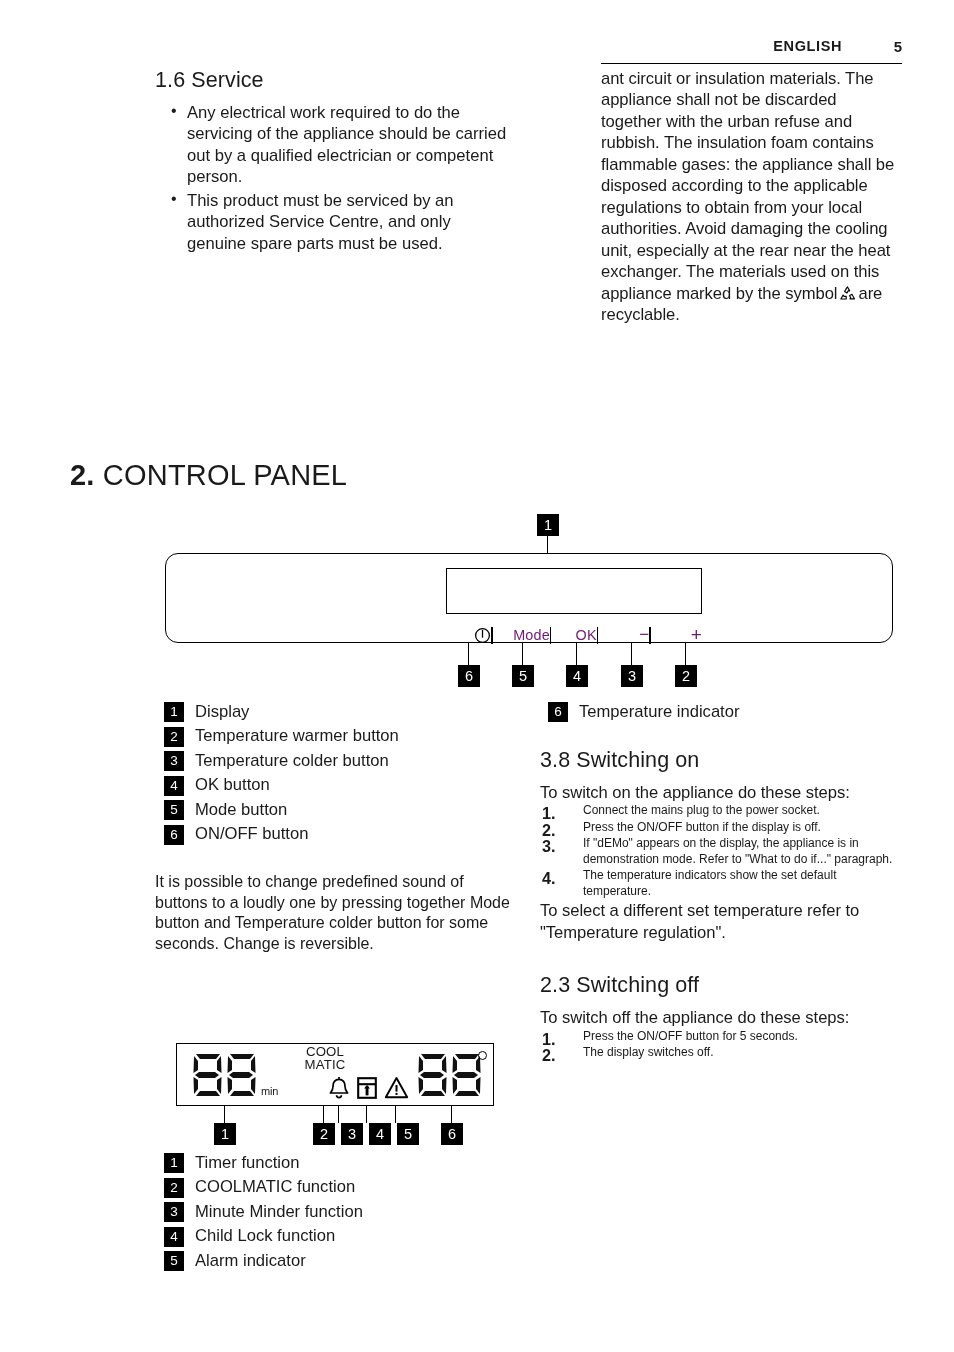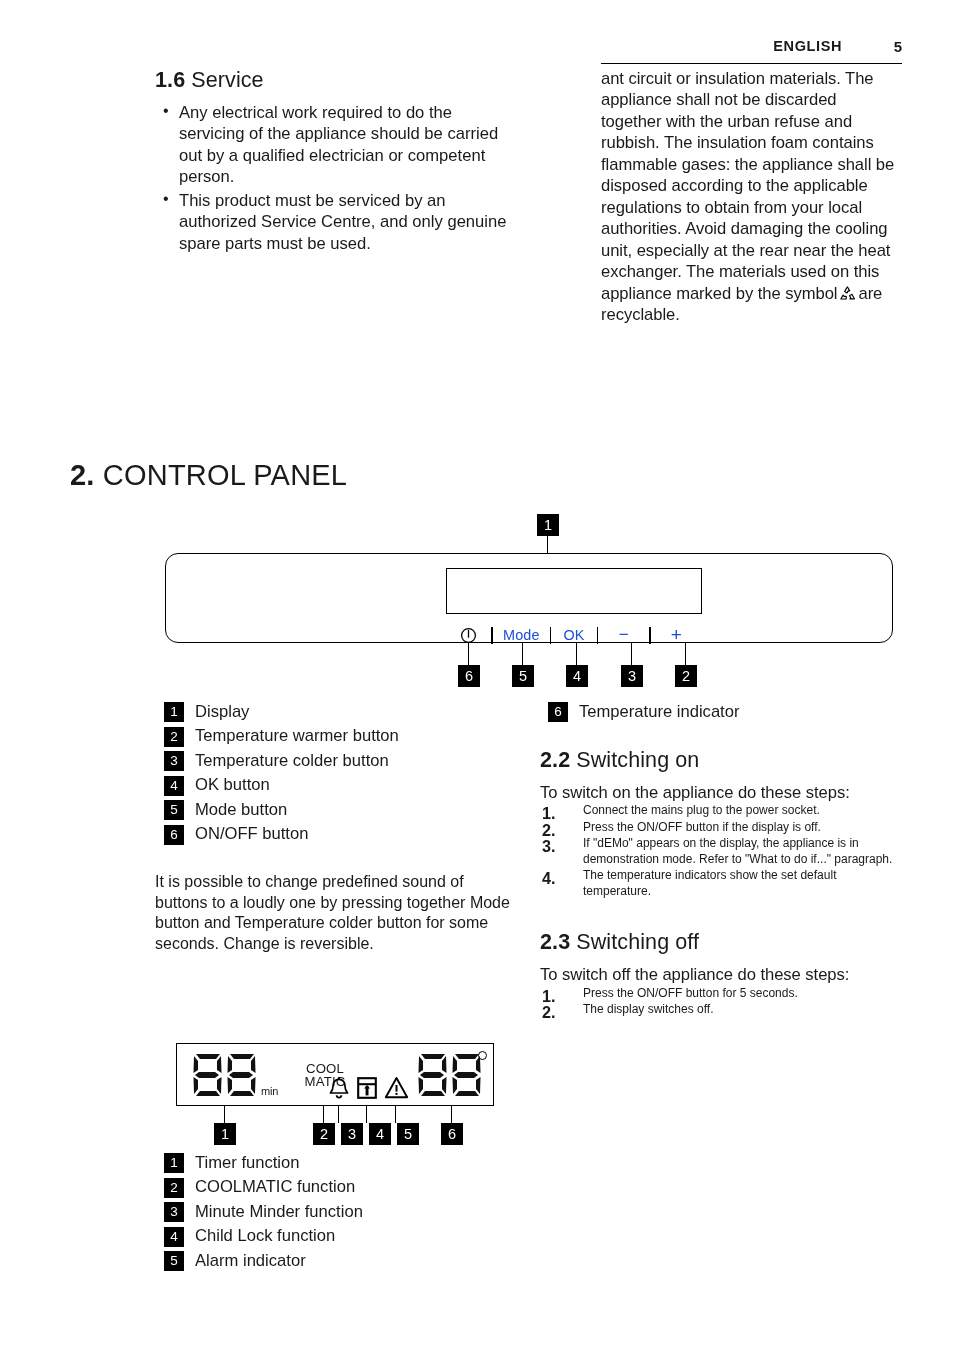--- a/index.html
+++ b/index.html
@@ -71,7 +71,7 @@
     letter-spacing: 0.1px;
     line-height: 1.15;
   }
-  h2.sec .num { font-weight: bold; }
+  h2.sec .num { font-weight: normal; }
 
   h1.chapter {
     position: absolute;

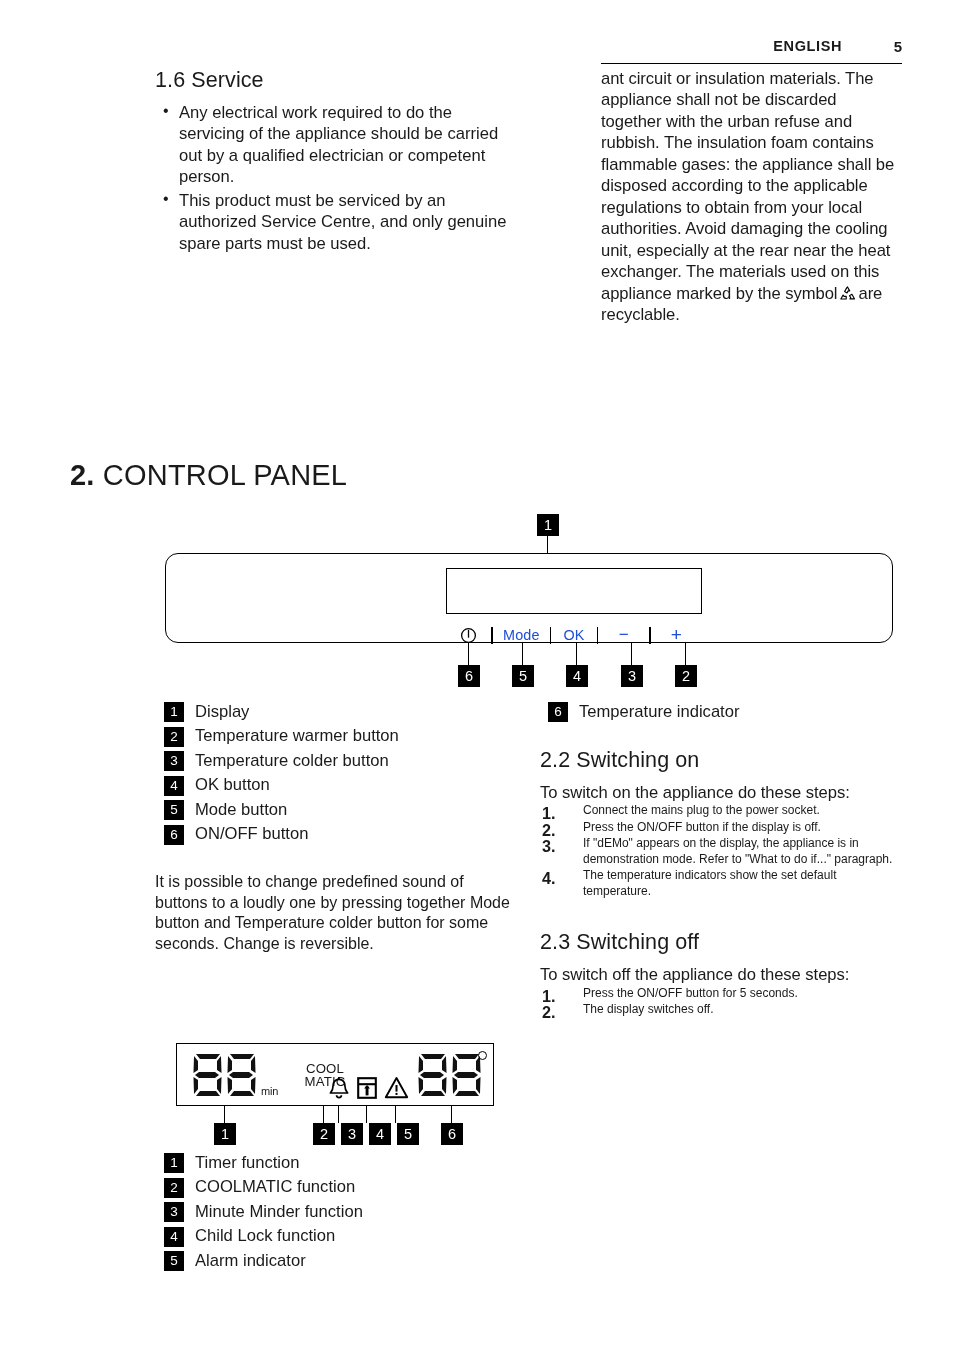--- a/index.html
+++ b/index.html
@@ -92,7 +92,7 @@
   }
 
   ul.bullets {
-    margin: 0;
+    margin: 8px;
     padding: 0;
     list-style: none;
   }

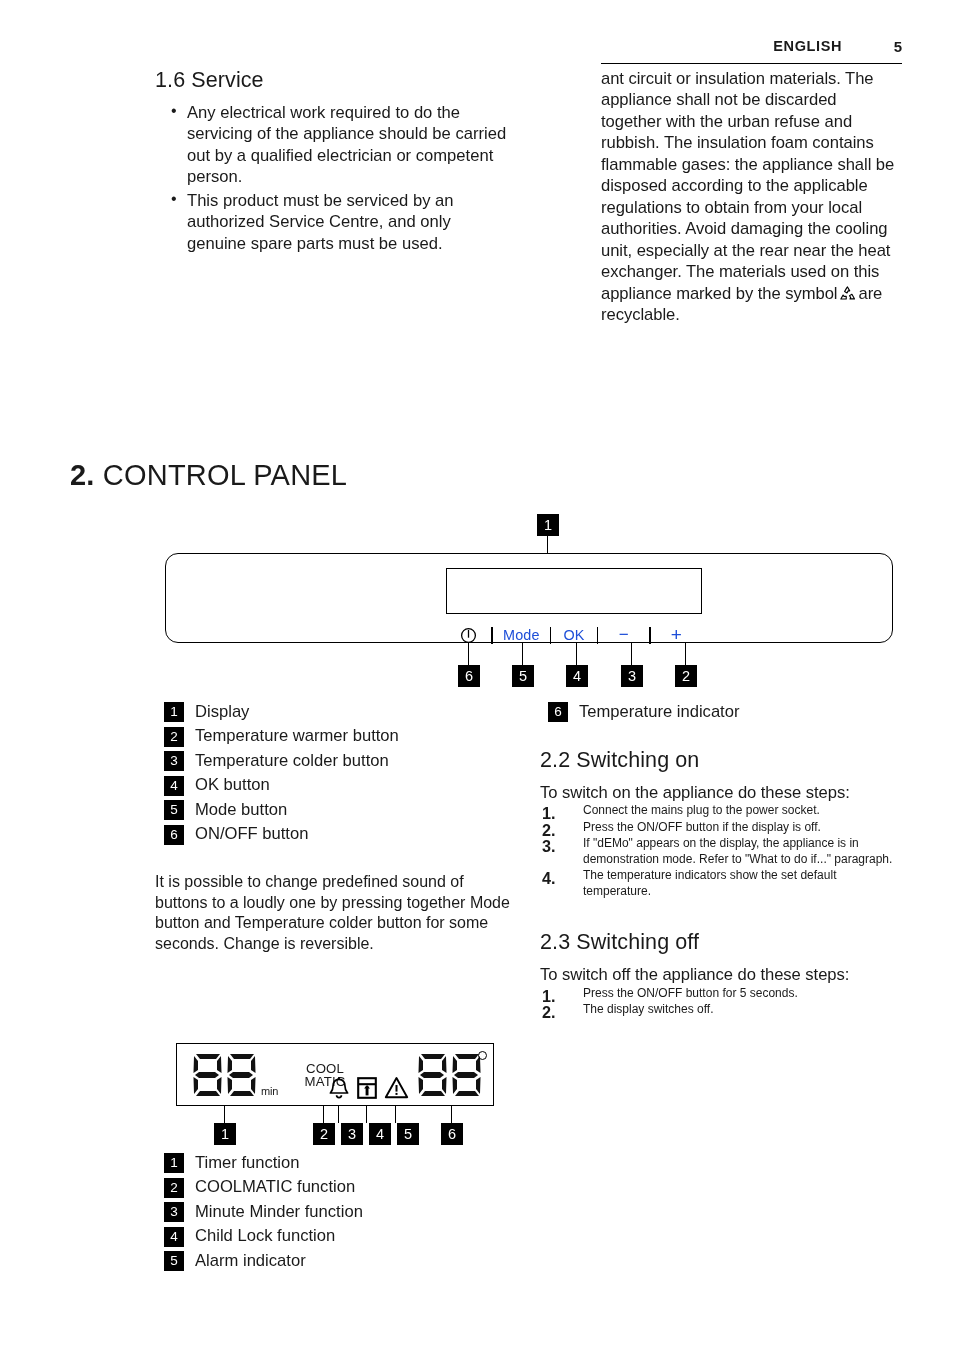--- a/index.html
+++ b/index.html
@@ -179,8 +179,8 @@
   }
   .pbtn {
     font-size: 14.4px;
-    text-align: center;
-    color: #1d4ed8;
+    text-align: right;
+    color: #701a75;
     letter-spacing: 0.2px;
     white-space: nowrap;
   }

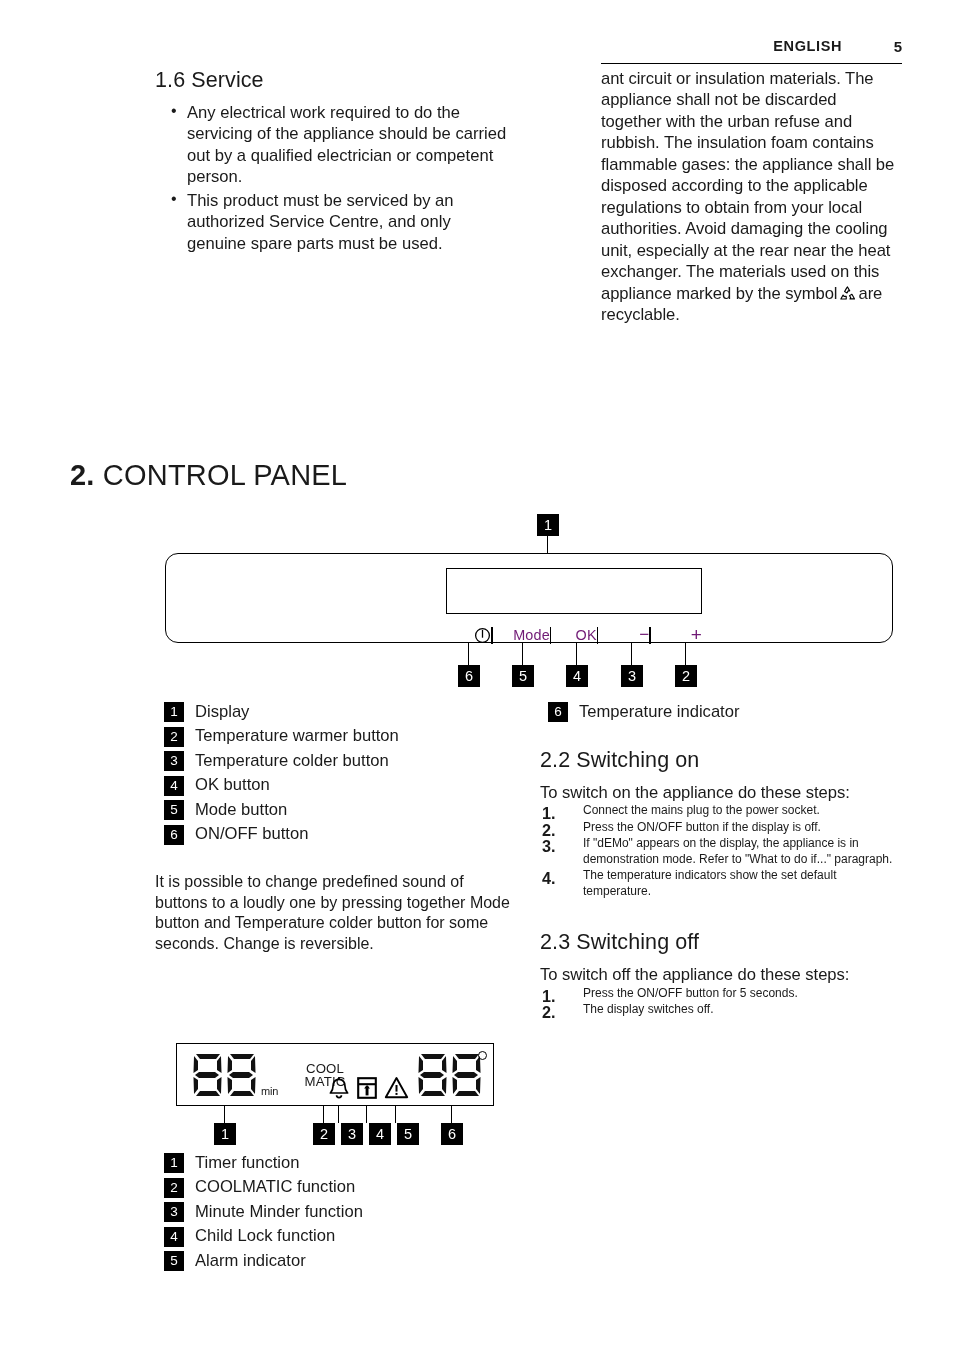--- a/index.html
+++ b/index.html
@@ -587,7 +587,7 @@
   <div class="col-right-lower">
 
     <h2 class="sec">
-      <span class="num">2.2</span>
+      <span class="num">3.8</span>
       <span>Switching on</span>
     </h2>
 

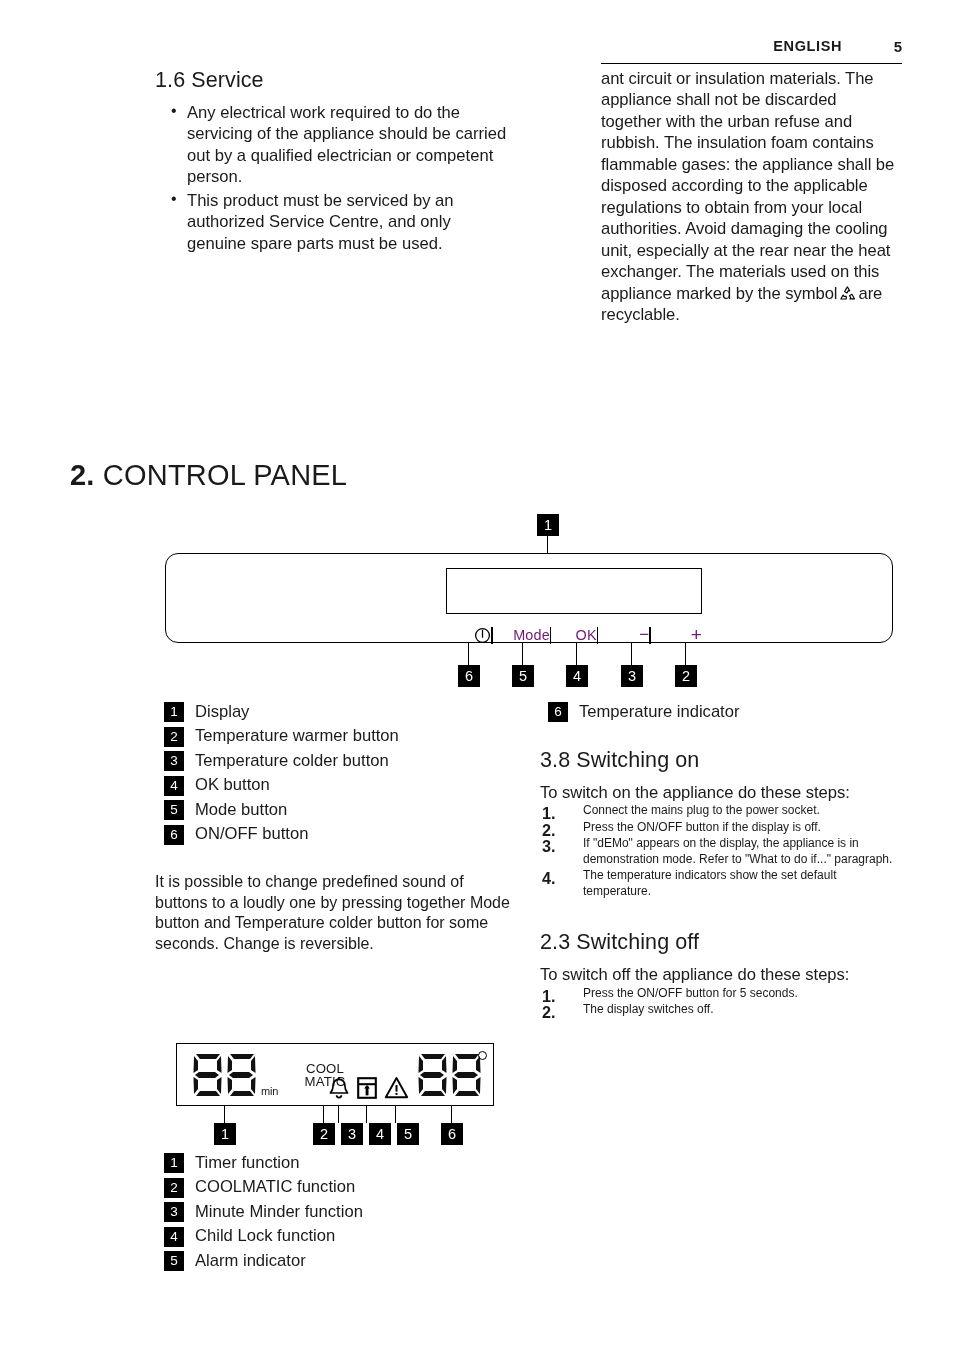--- a/index.html
+++ b/index.html
@@ -600,6 +600,7 @@
       <li>The temperature indicators show the set default temperature.</li>
     </ol>
 
+    <p class="body">To select a different set temperature refer to "Temperature regulation".</p>
 
     <div class="spacer-lg"></div>
 

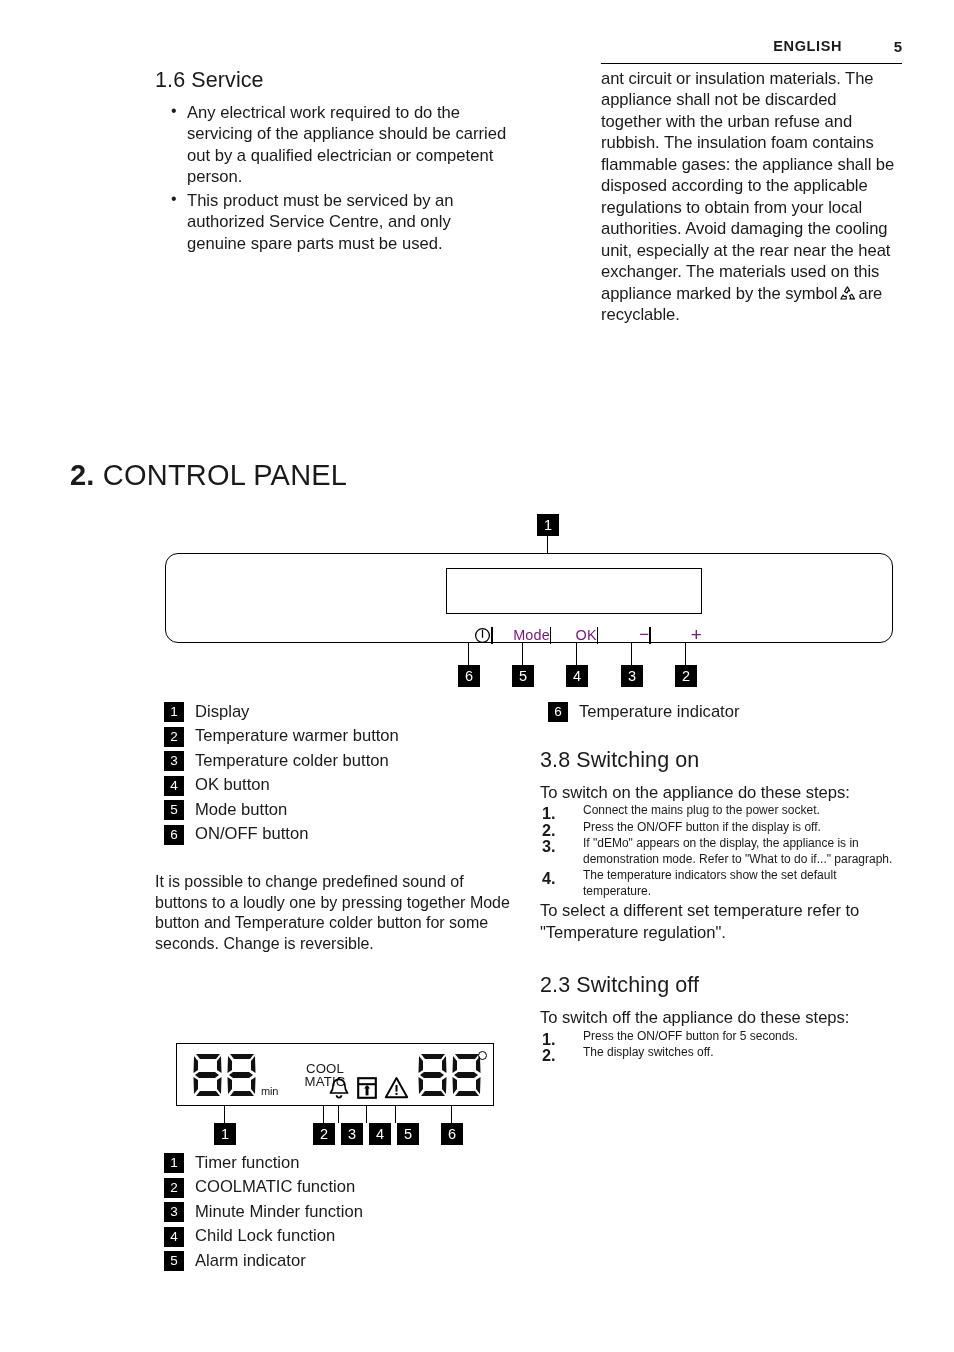--- a/index.html
+++ b/index.html
@@ -493,7 +493,7 @@
     </span>
     <span class="lbl-min" style="left:85px; top:42px;">min</span>
 
-    <div class="lbl-coolmatic" style="left:113px; top:19px; width:72px;">
+    <div class="lbl-coolmatic" style="left:113px; top:2px; width:72px;">
       <div>COOL</div>
       <div>MATIC</div>
     </div>

